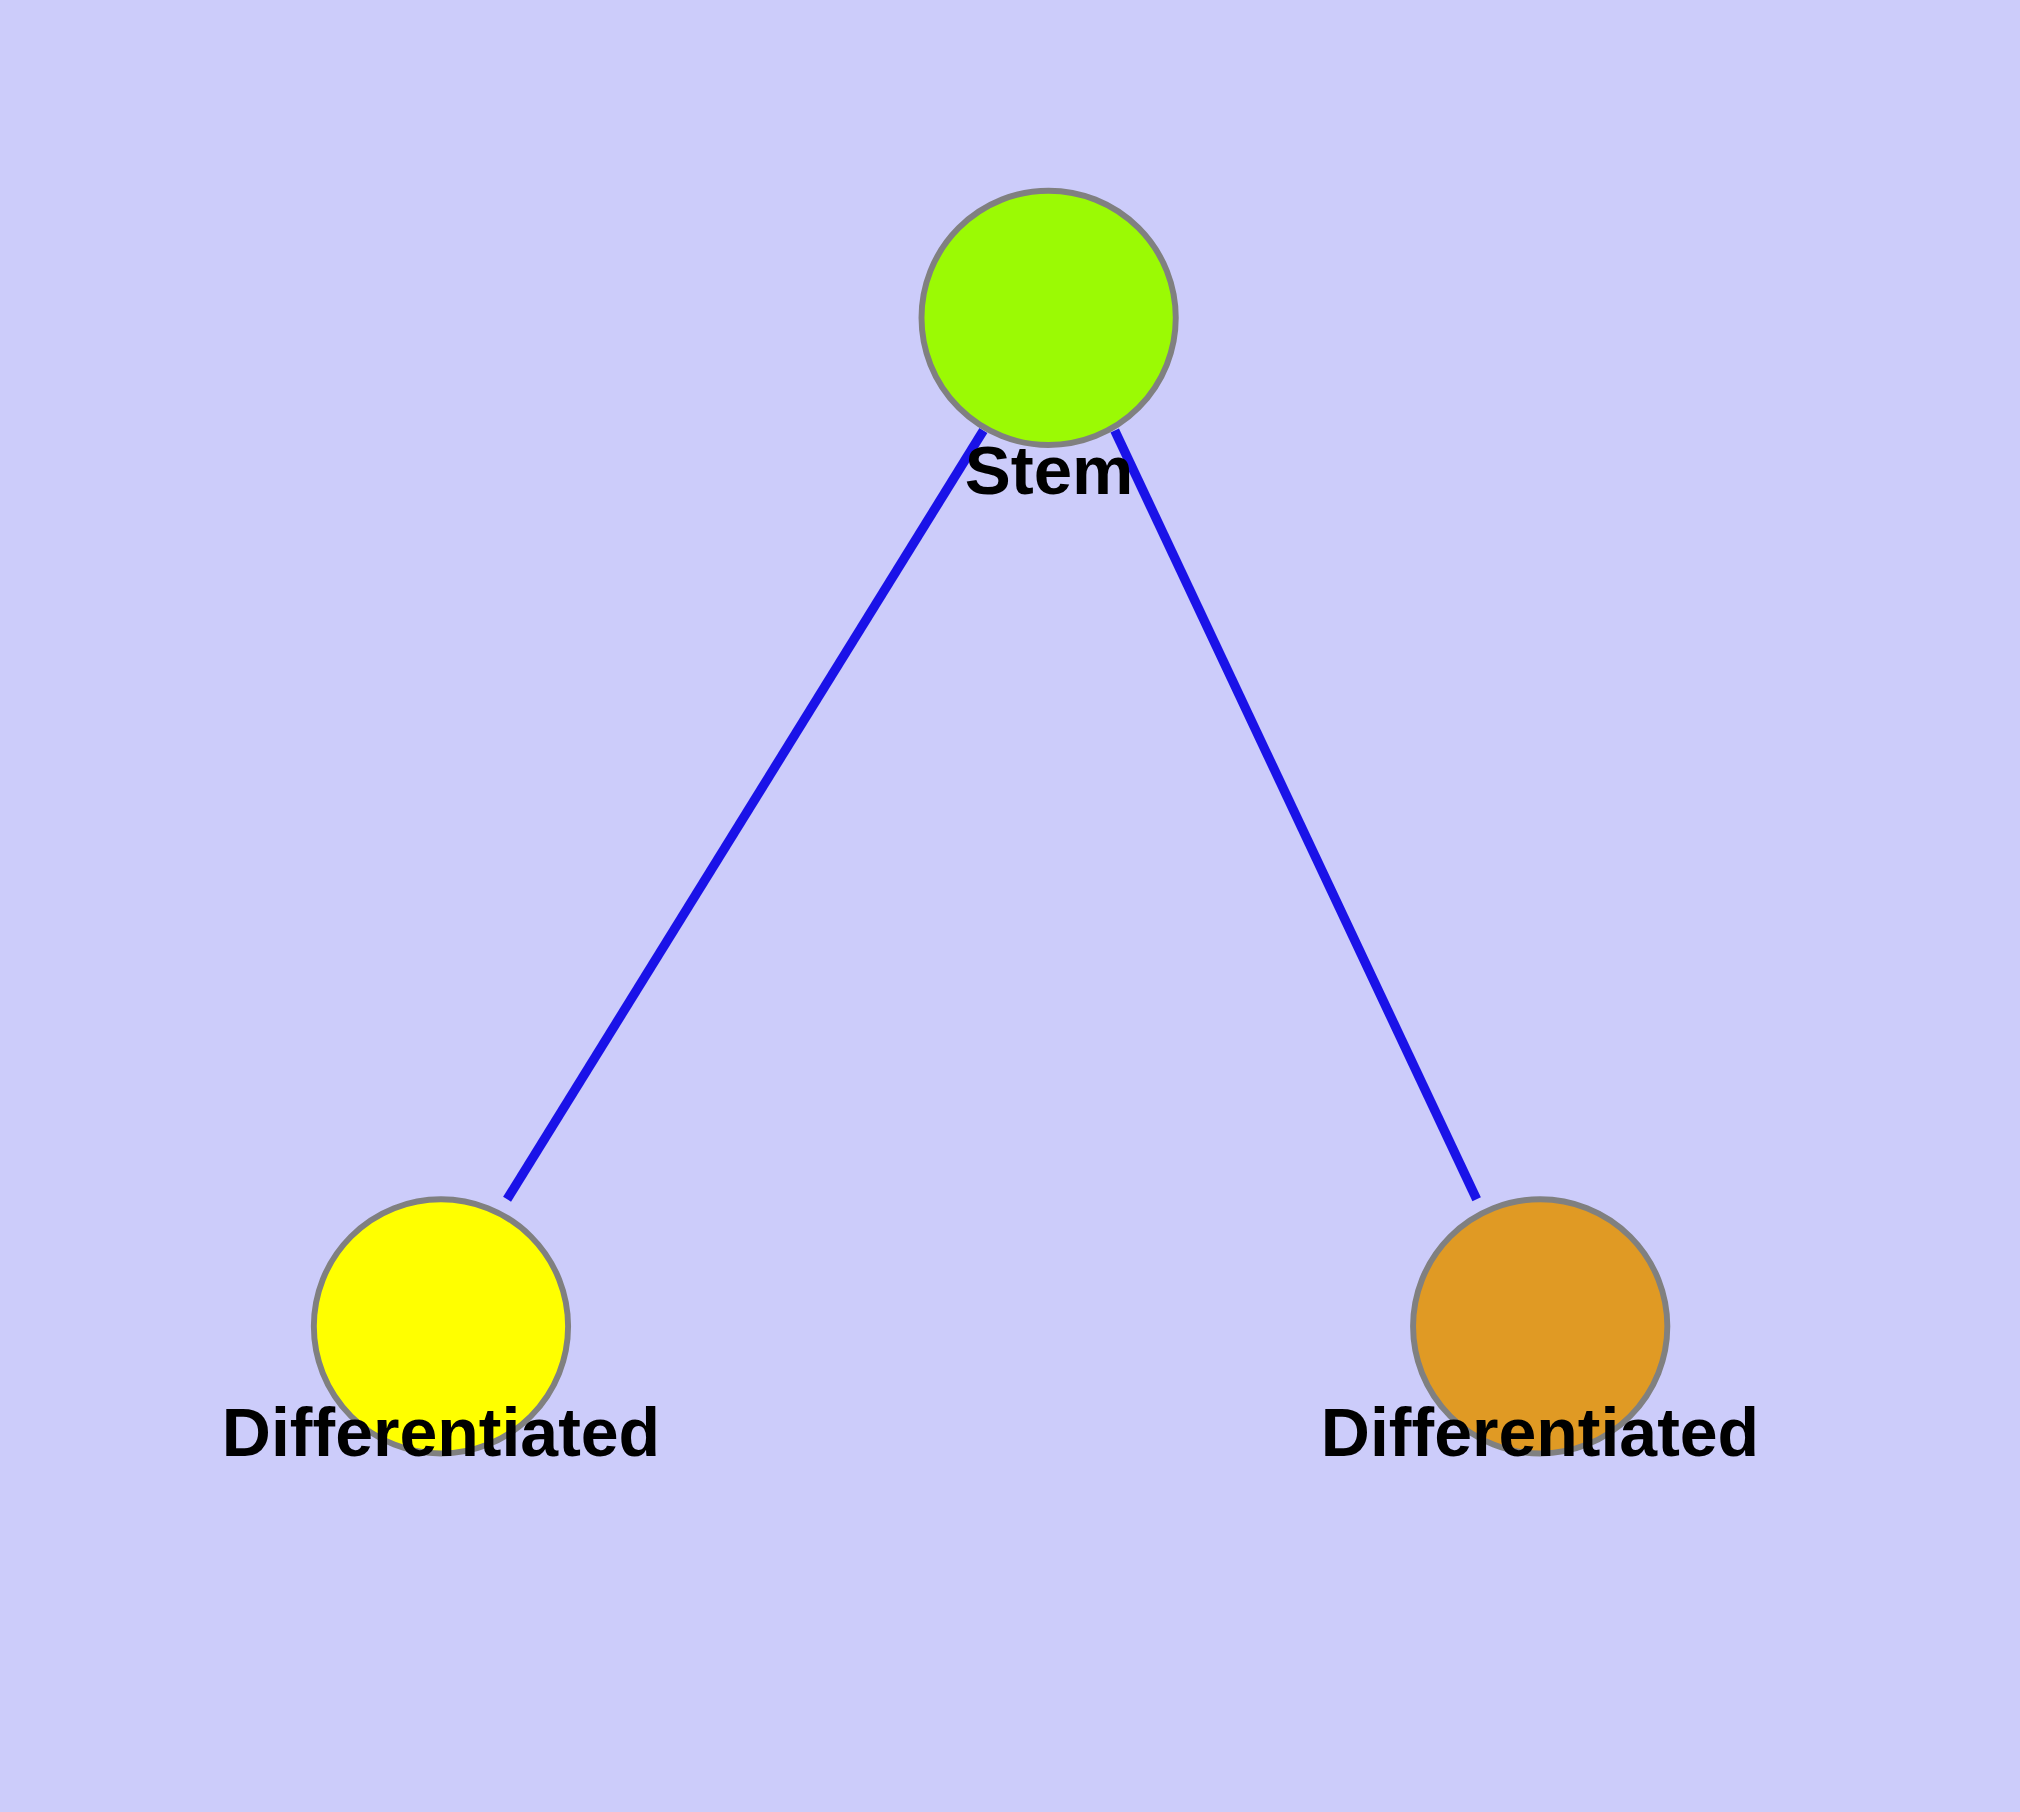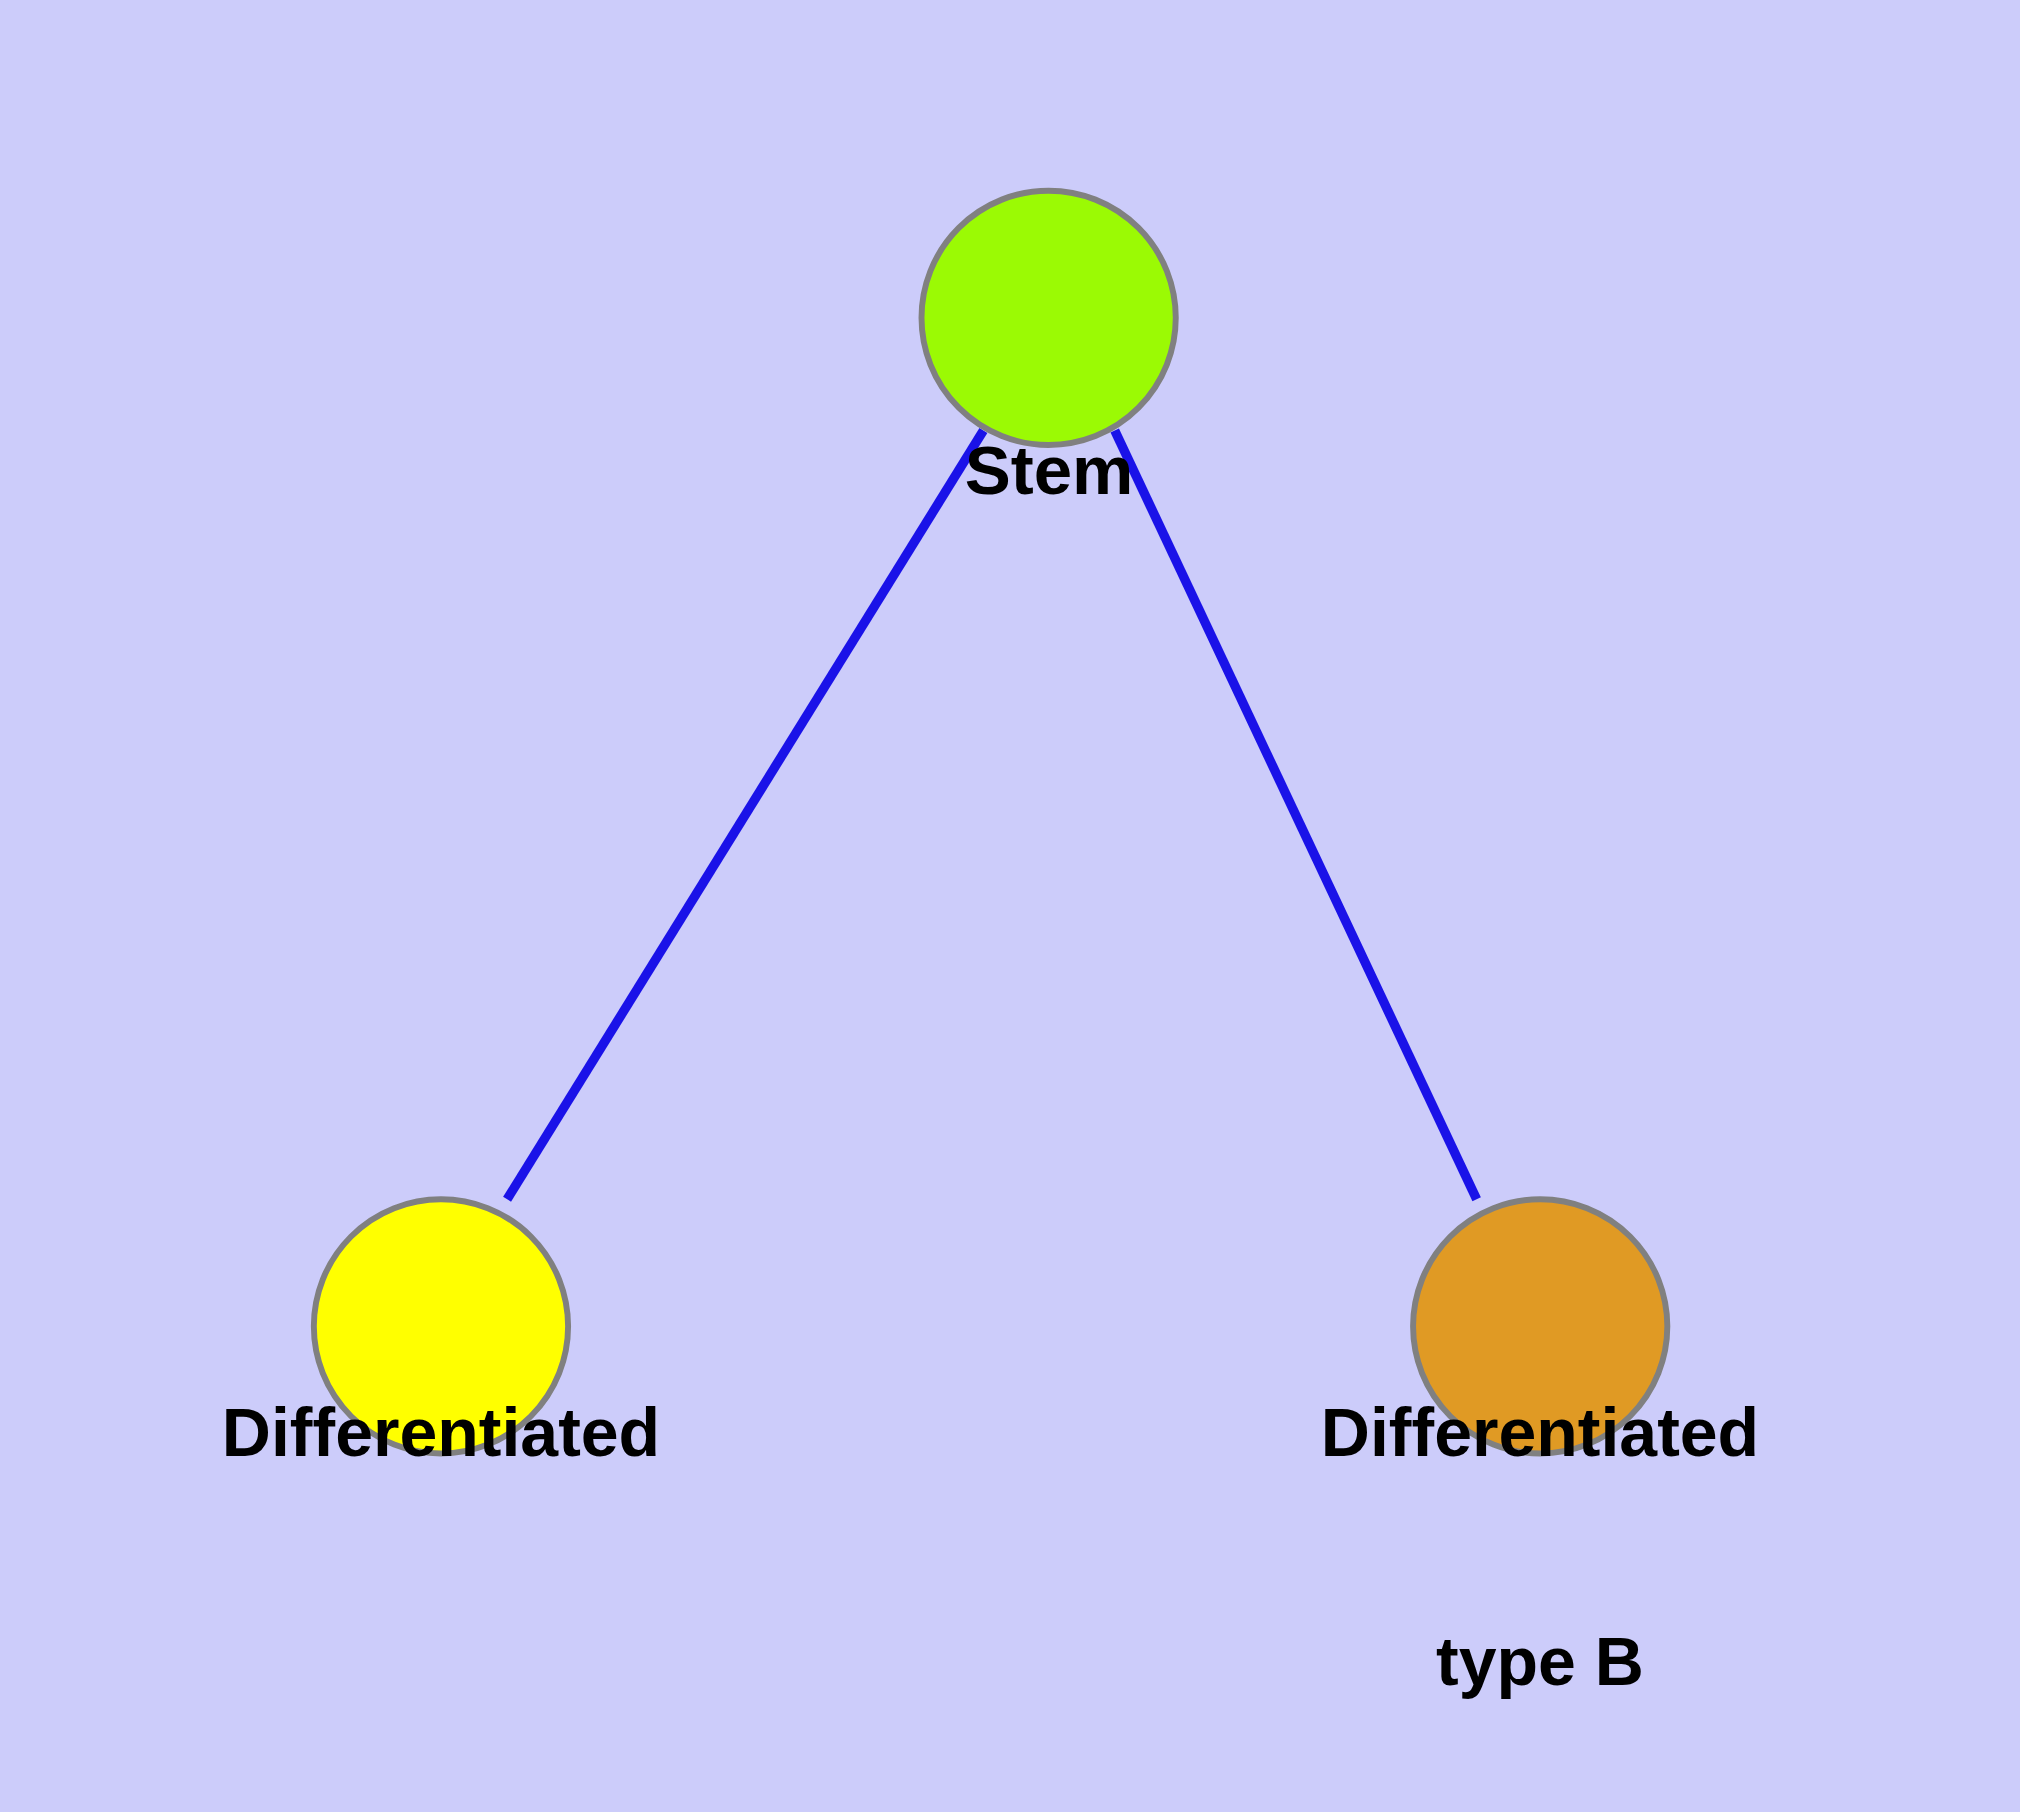--- a/index.html
+++ b/index.html
@@ -80,7 +80,6 @@
 
   <div class="node-label" id="label-diff-b">
     <div>Differentiated</div>
-    <div>type B</div>
   </div>
 
 </div>

